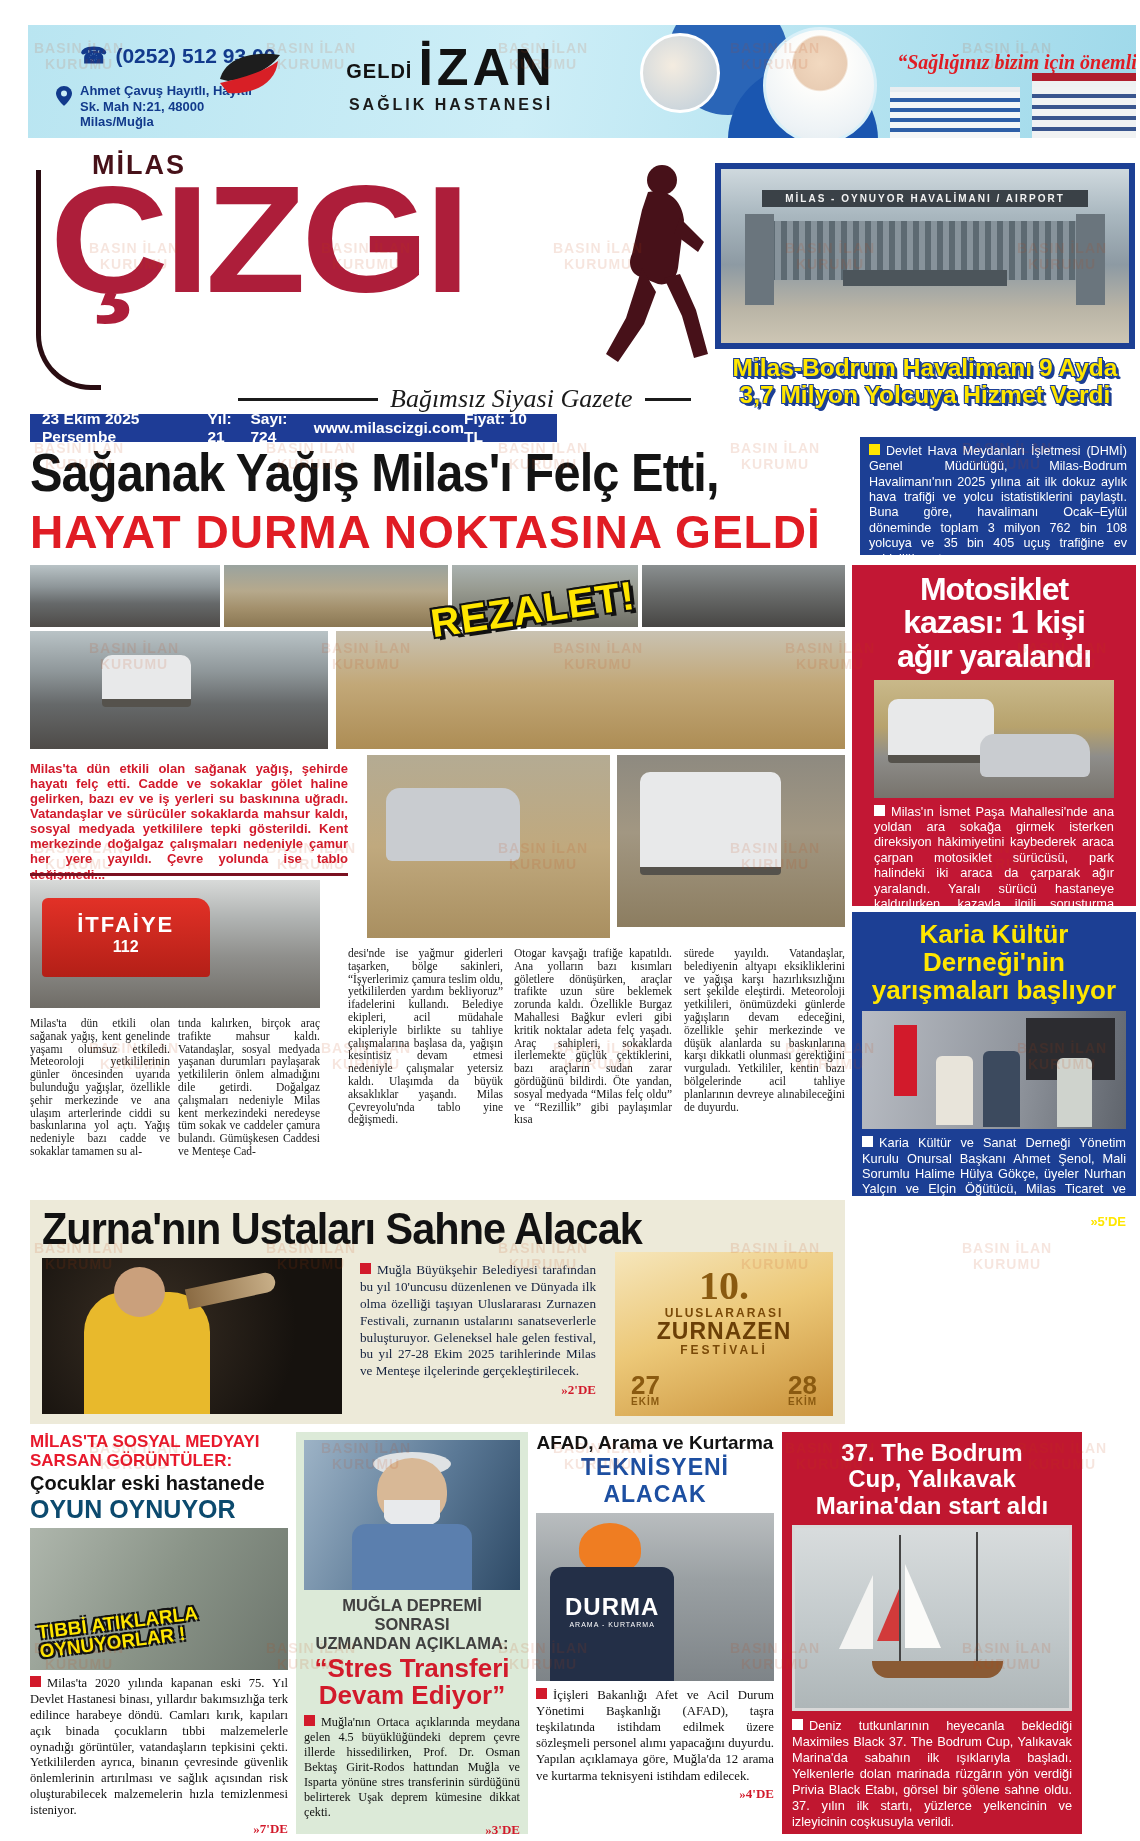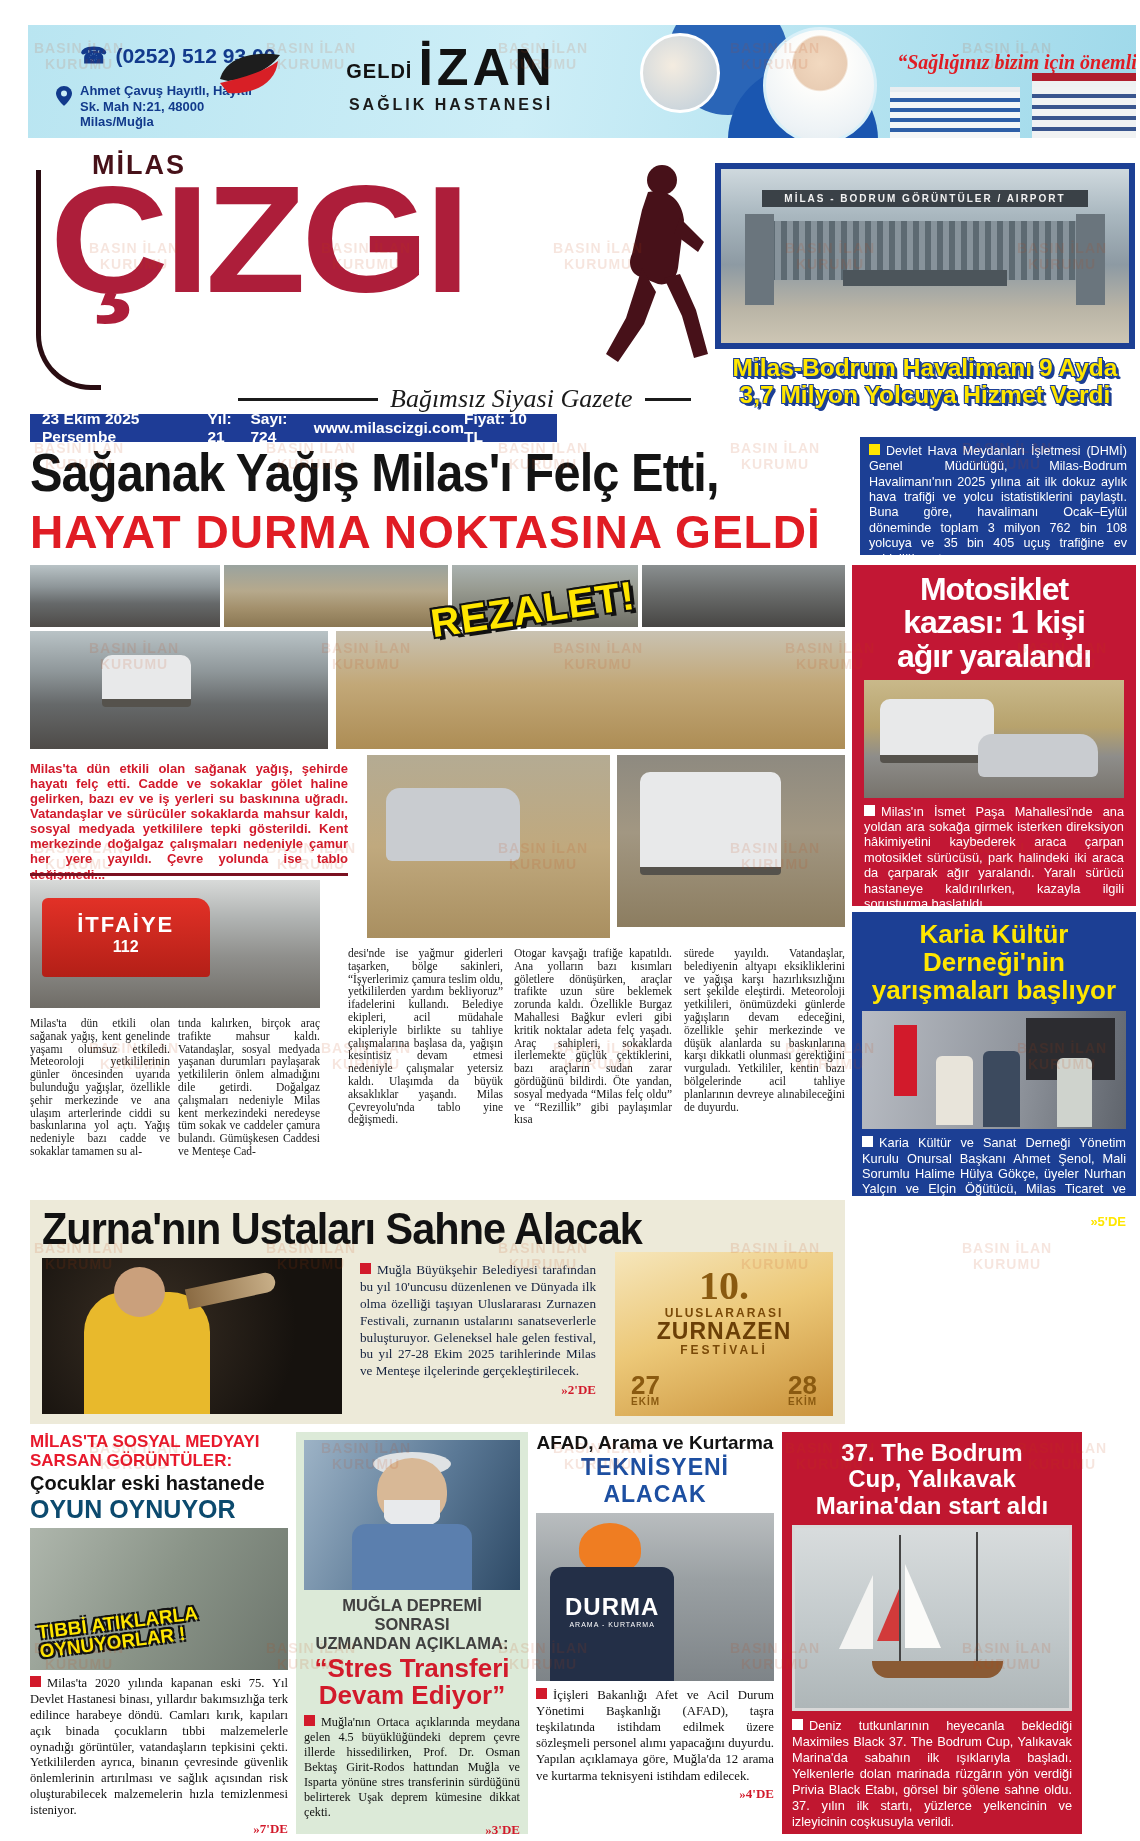--- a/index.html
+++ b/index.html
@@ -267,7 +267,7 @@
 
   <div class="abs airport-frame">
     <div class="airport-photo">
-      <div class="airport-sign">MİLAS - BODRUM GÖRÜNTÜLER / AIRPORT</div>
+      <div class="airport-sign">MİLAS - OYNUYOR HAVALİMANI / AIRPORT</div>
       <div class="airport-facade"></div>
       <div class="airport-tower" style="left:6%;"></div>
       <div class="airport-tower" style="right:6%;"></div>

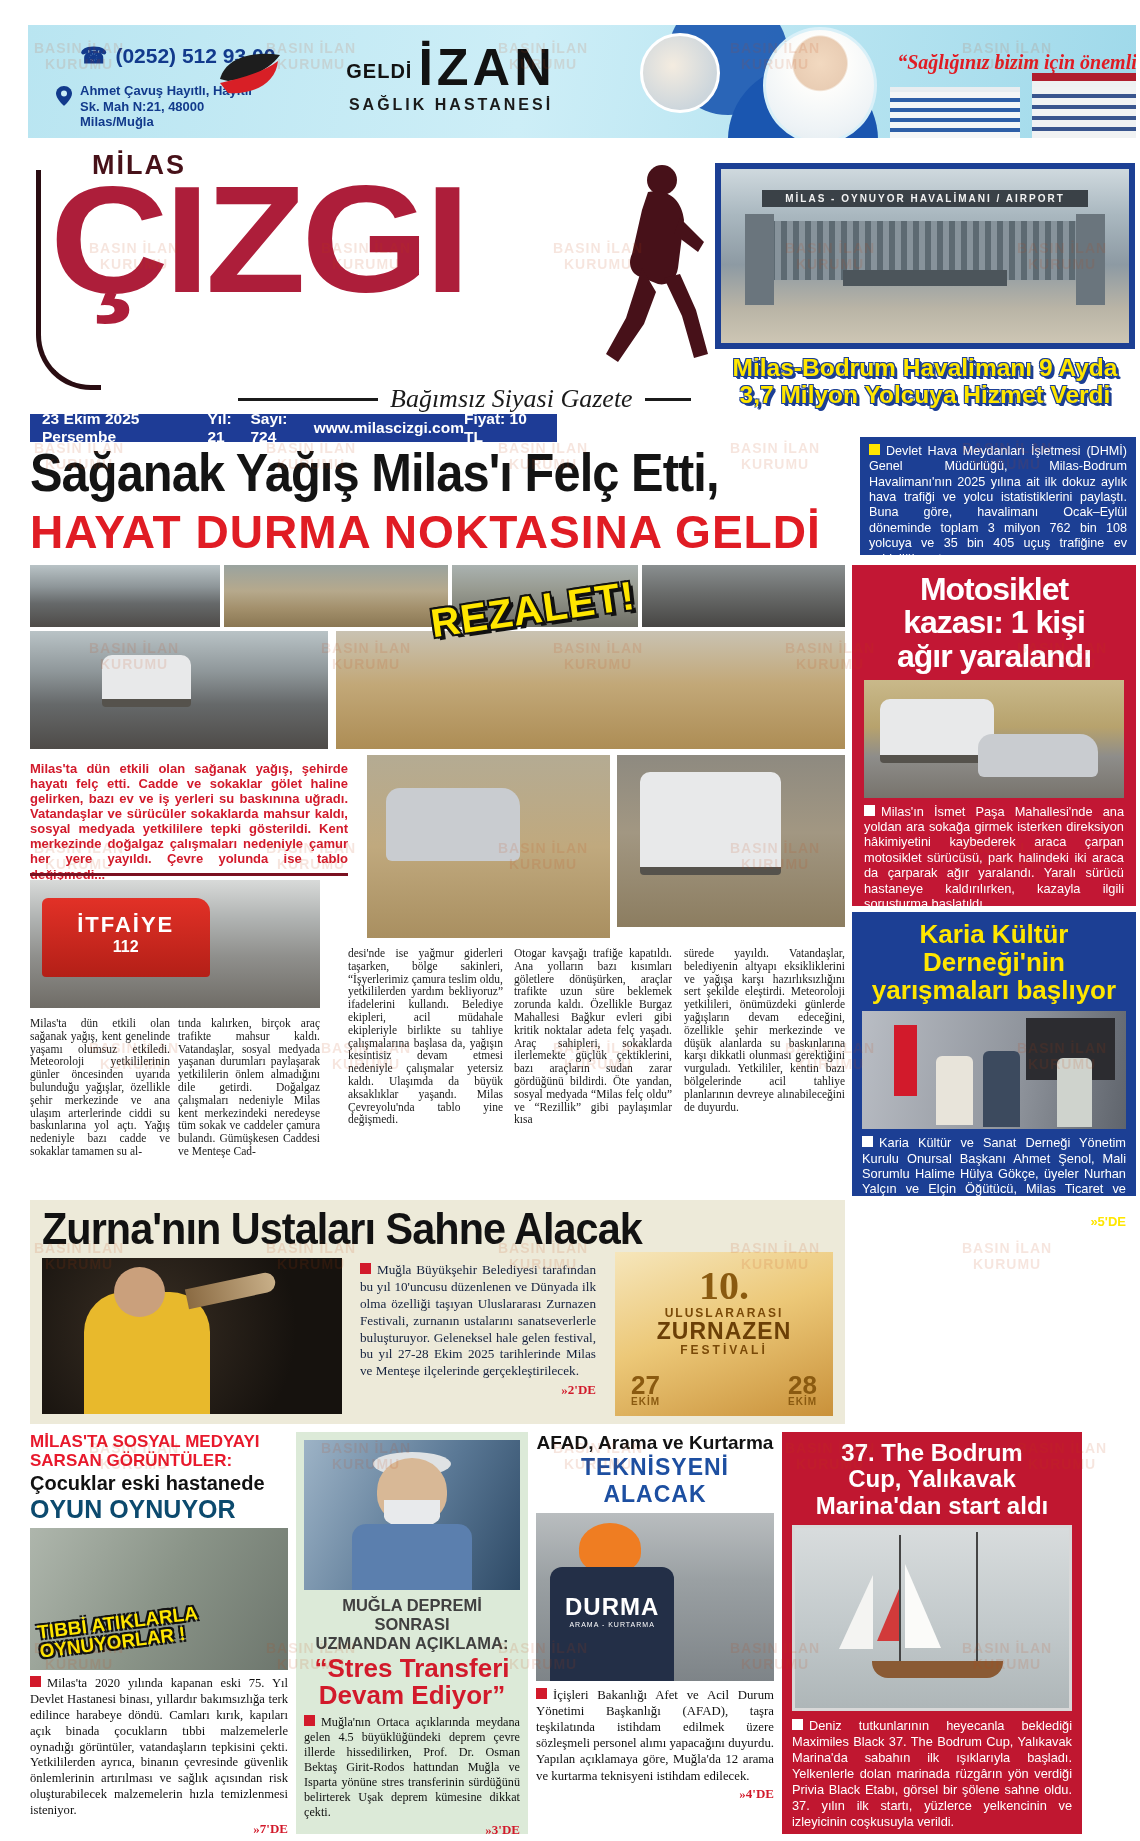--- a/index.html
+++ b/index.html
@@ -116,7 +116,7 @@
 
   
   .moto-box{left:852px;top:565px;width:284px;height:341px;background:#c21734;color:#fff;
-     padding:8px 12px;box-sizing:border-box;}
+     padding:8px 22px;box-sizing:border-box;}
   .moto-h{text-align:center;font-size:32px;line-height:1.04;font-weight:800;letter-spacing:-1px;}
   .moto-photo{position:relative;width:100%;height:118px;margin:7px 0 6px;overflow:hidden;
      background:linear-gradient(180deg,#c9b98a 0%,#b7a26d 40%,#8e8d8a 65%,#77736c 100%);}

